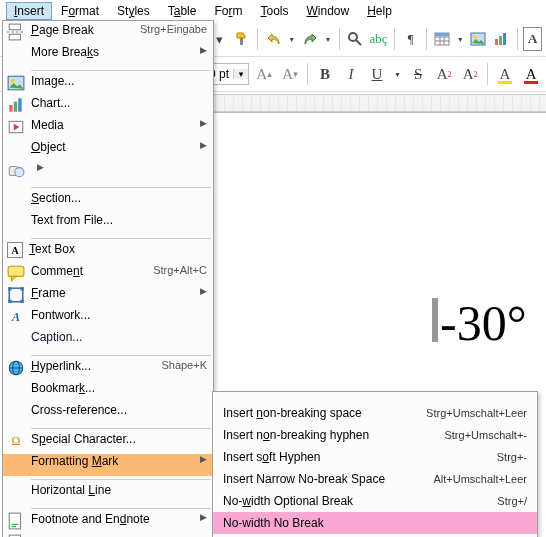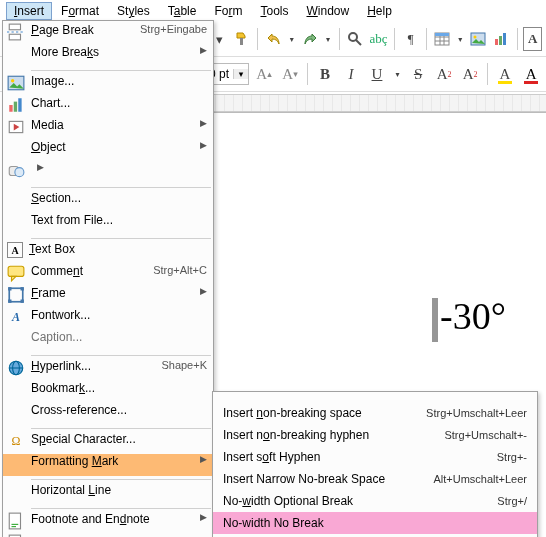--- a/index.html
+++ b/index.html
@@ -88,7 +88,7 @@
   .menu .row.highlight {
     background:#fdba74;
   }
-  .menu .row.disabled { color:#737373; }
+  .menu .row.disabled { color:#0f172a; }
   .menu .icon {
     width: 18px; height:18px;
     display:flex;align-items:center;justify-content:center;

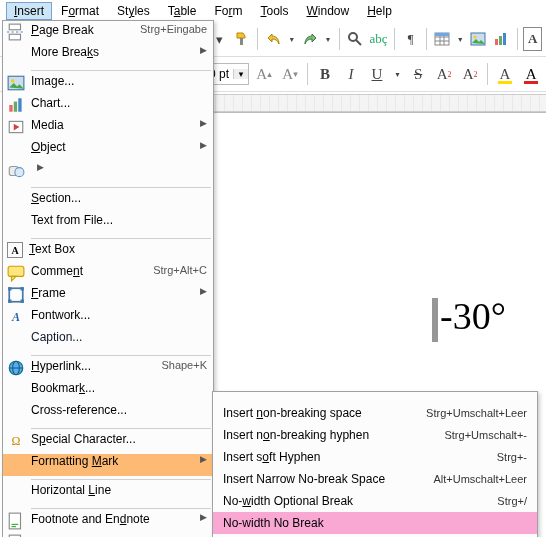--- a/index.html
+++ b/index.html
@@ -58,7 +58,7 @@
     right: 40px;
     top: 190px;
     font-family: "Times New Roman", serif;
-    font-size: 38px;
+    font-size: 50px;
   }
   .cursor-mark {
     position:absolute;

